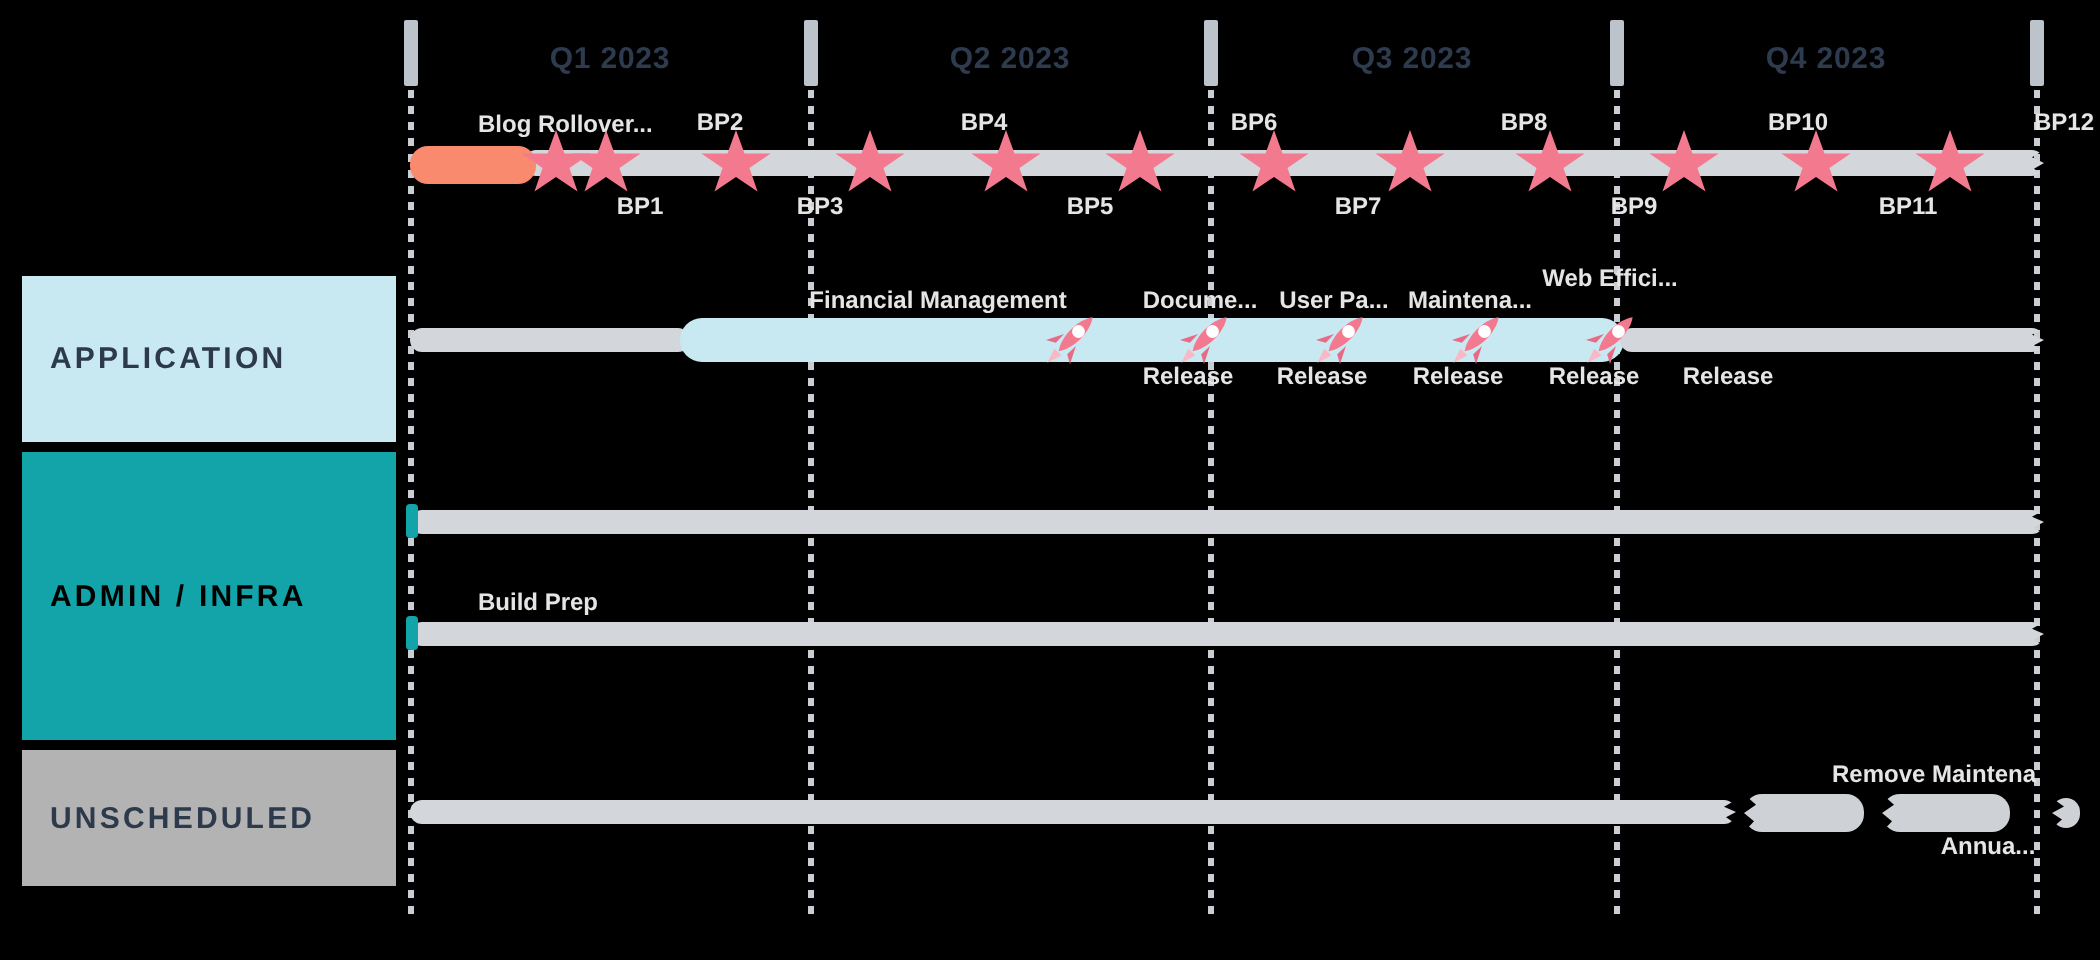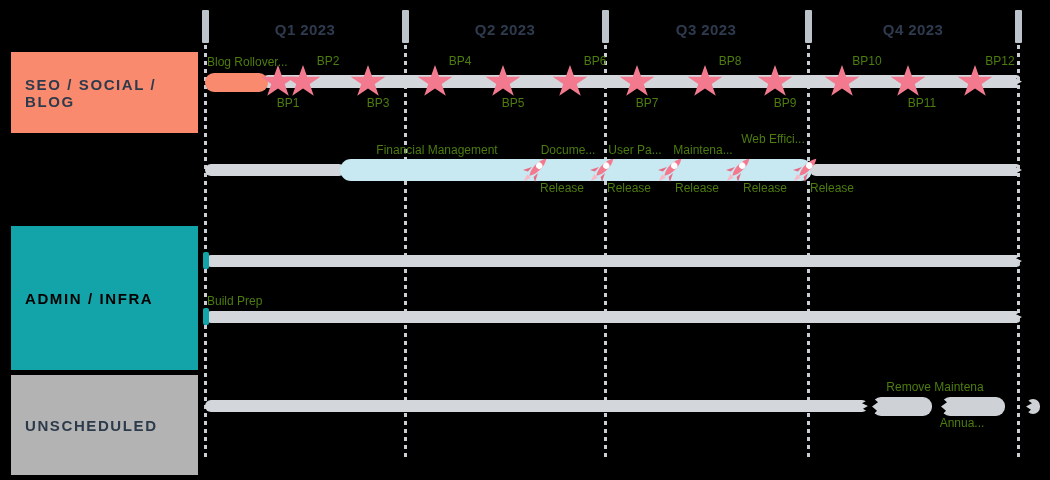--- a/index.html
+++ b/index.html
@@ -13,7 +13,7 @@
   .side{position:absolute;left:11px;width:187px;display:flex;align-items:center;
         padding:0 14px;box-sizing:border-box;font-weight:700;font-size:15px;
         letter-spacing:1.6px;}
-  .lbl{position:absolute;color:#4d7c0f;font-weight:400;font-size:12px;white-space:nowrap;}
+  .lbl{position:absolute;color:#e5e5e5;font-weight:700;font-size:12px;white-space:nowrap;margin-left:32px;}
   .lbl.c{transform:translateX(-50%);}
   .bar{position:absolute;height:13px;background:#d3d6da;border-radius:6px;}
   .bar.thin{height:12px;}

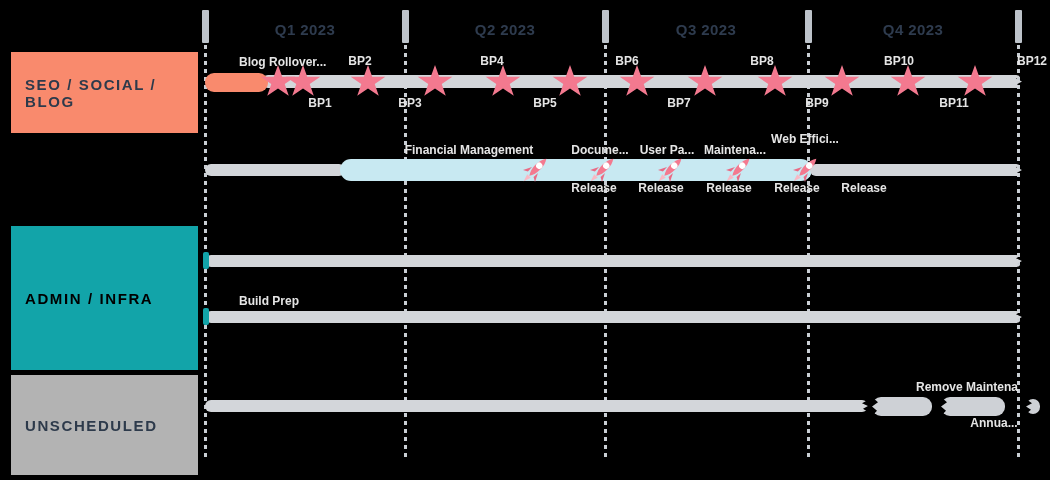--- a/index.html
+++ b/index.html
@@ -48,9 +48,6 @@
   <div class="qlabel" style="left:706px">Q3 2023</div>
   <div class="qlabel" style="left:913px">Q4 2023</div>
 
-  <div class="side" style="top:52px;height:81px;background:#f98a6d;color:#2d3a4b">
-    <span>SEO / SOCIAL / BLOG</span>
-  </div>
   <div class="side" style="top:226px;height:144px;background:#12a4a9;color:#000000">
     <span>ADMIN / INFRA</span>
   </div>

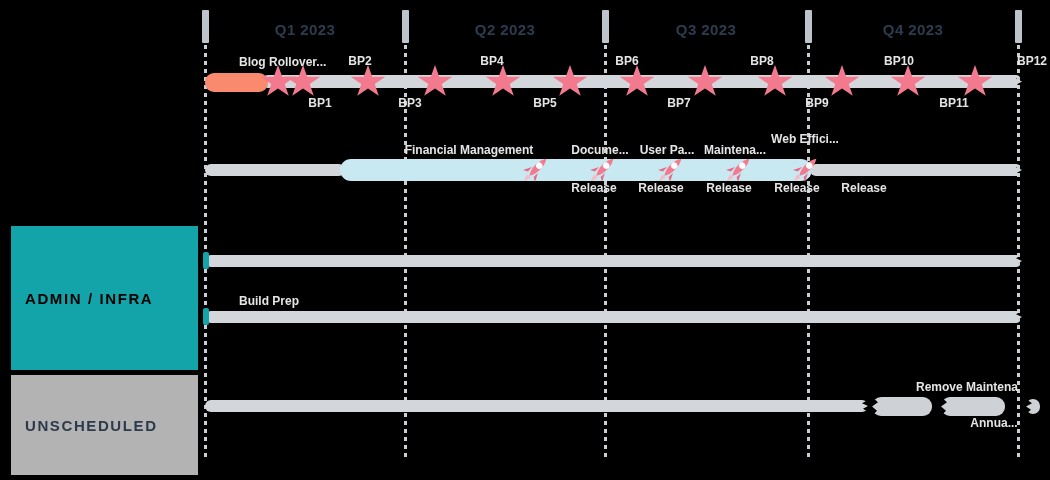--- a/index.html
+++ b/index.html
@@ -48,6 +48,9 @@
   <div class="qlabel" style="left:706px">Q3 2023</div>
   <div class="qlabel" style="left:913px">Q4 2023</div>
 
+  <div class="side" style="top:138px;height:83px;background:#c8e9f2;color:#2d3a4b">
+    <span>APPLICATION</span>
+  </div>
   <div class="side" style="top:226px;height:144px;background:#12a4a9;color:#000000">
     <span>ADMIN / INFRA</span>
   </div>

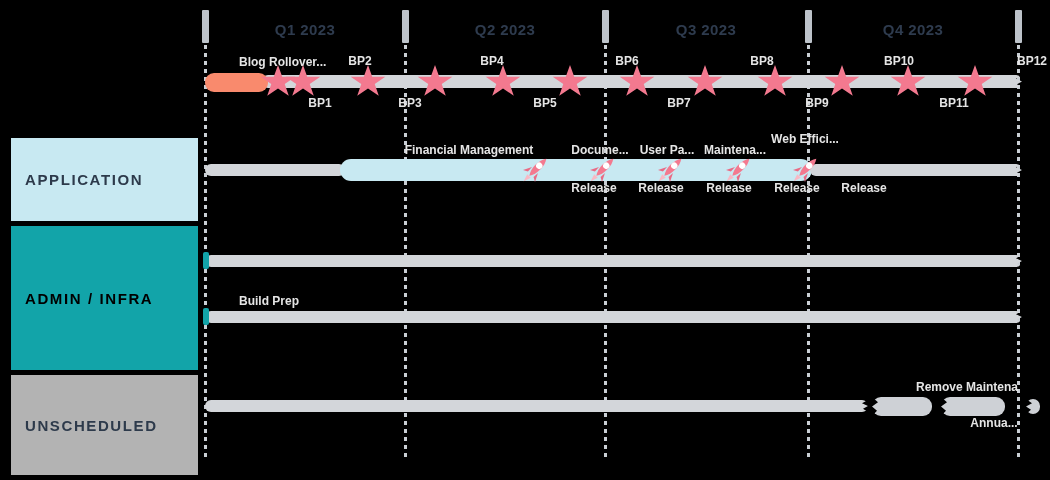--- a/index.html
+++ b/index.html
@@ -54,7 +54,7 @@
   <div class="side" style="top:226px;height:144px;background:#12a4a9;color:#000000">
     <span>ADMIN / INFRA</span>
   </div>
-  <div class="side" style="top:375px;height:100px;background:#b3b3b3;color:#2d3a4b">
+  <div class="side" style="top:375px;height:68px;background:#b3b3b3;color:#2d3a4b">
     <span>UNSCHEDULED</span>
   </div>
 

